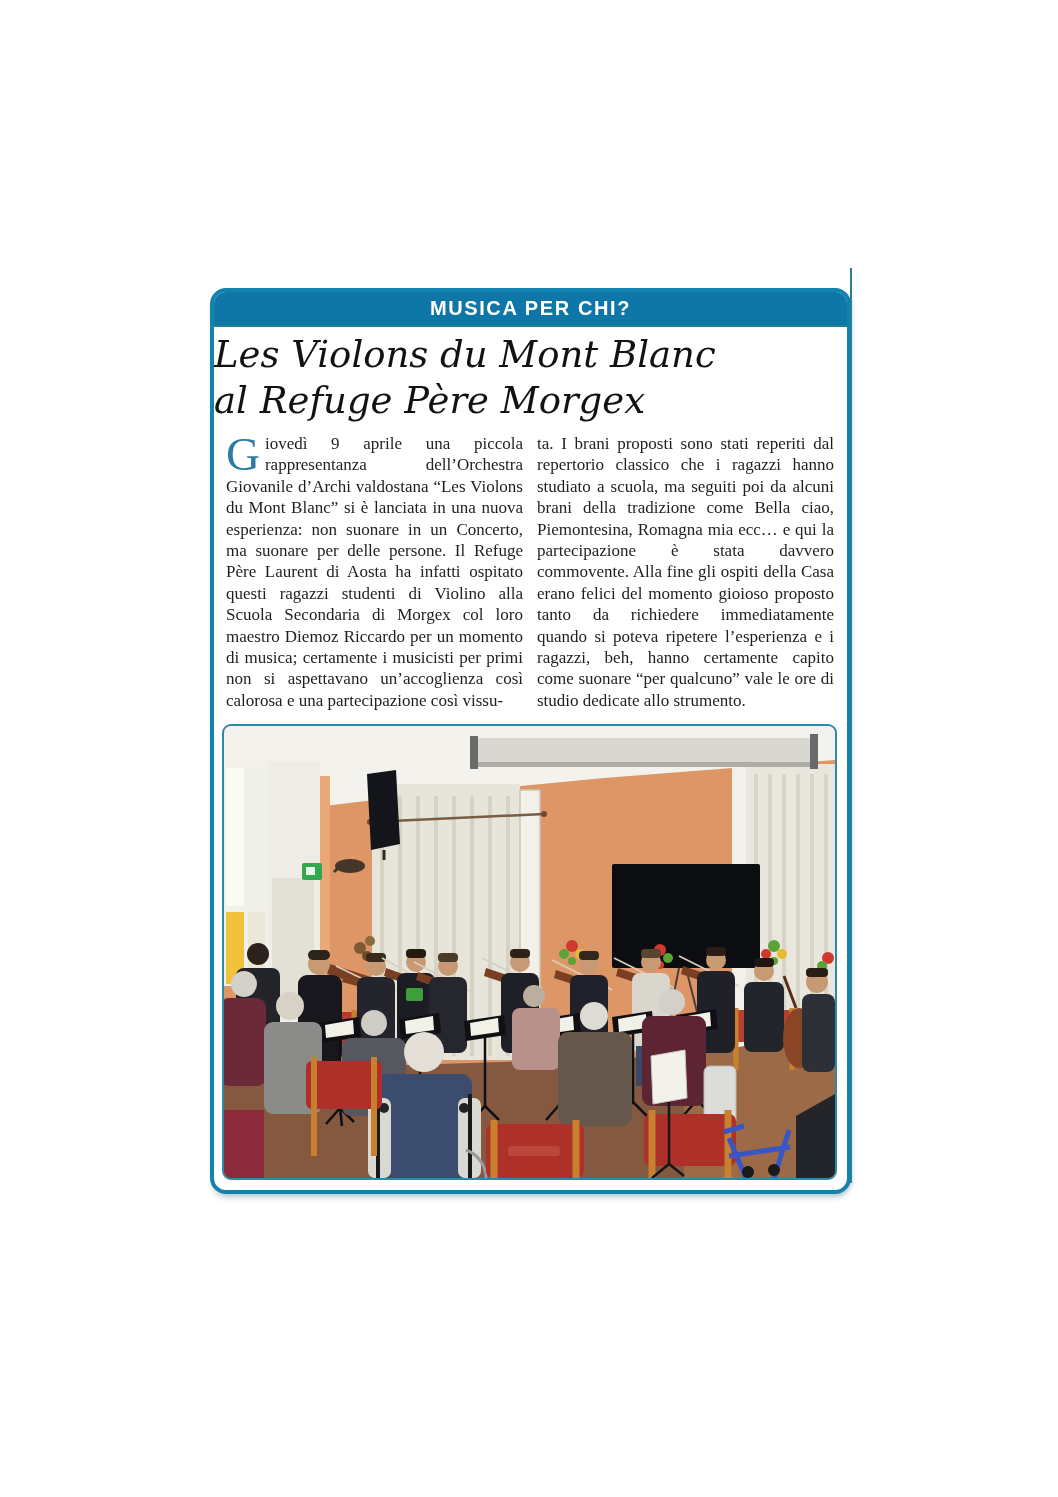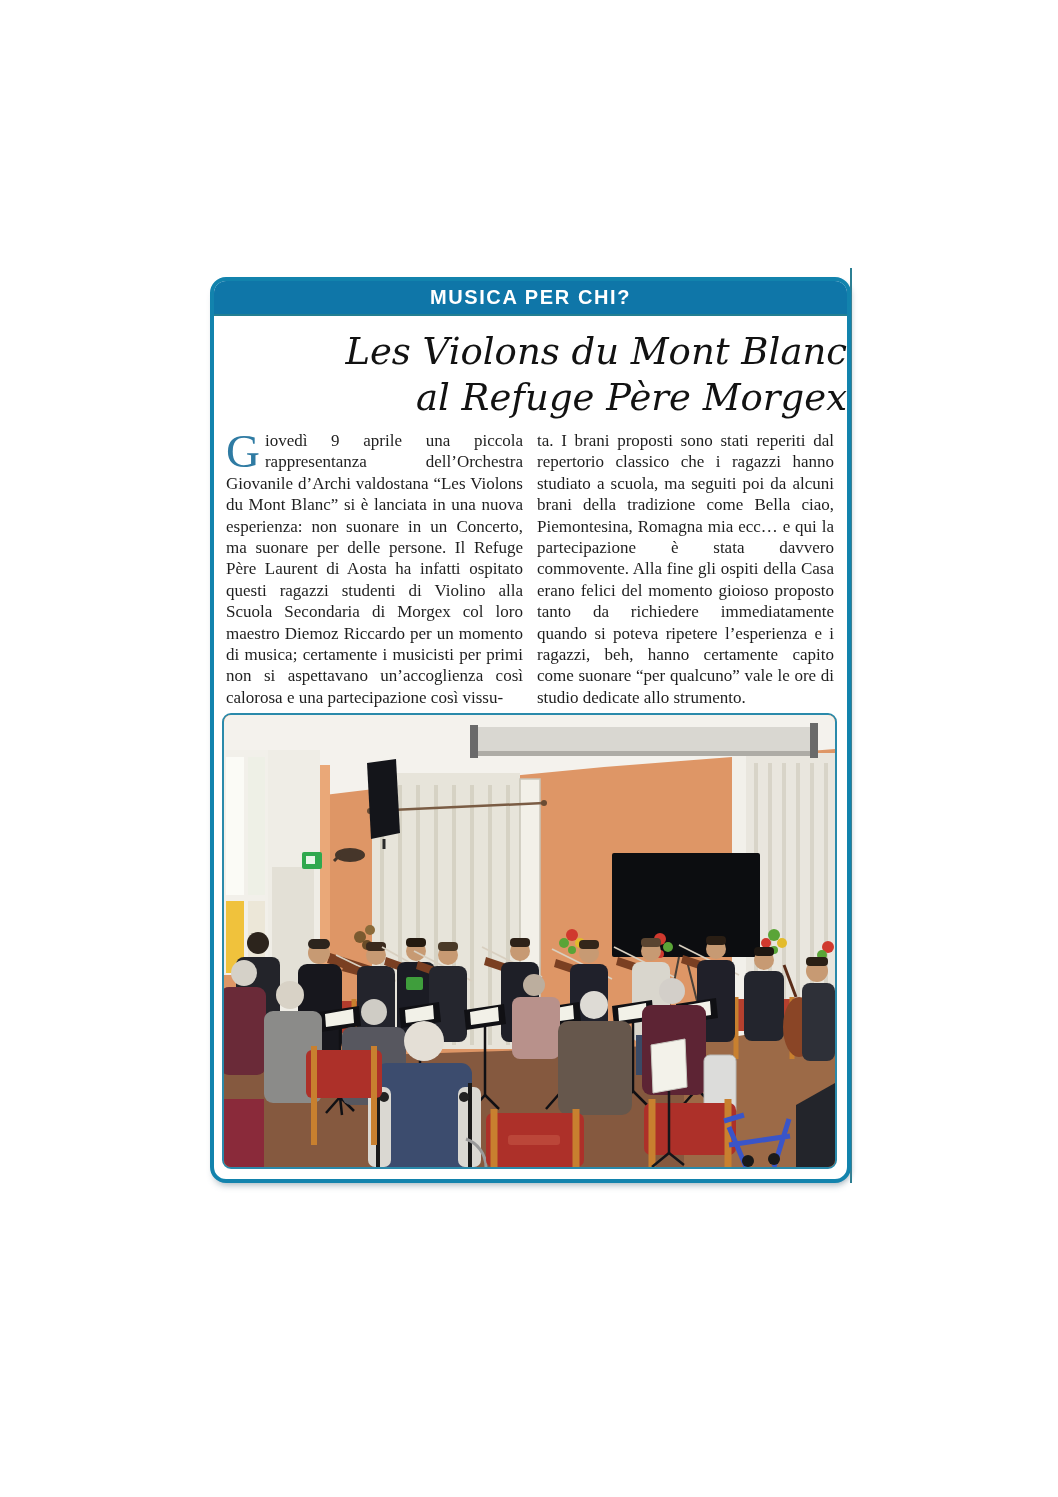--- a/index.html
+++ b/index.html
@@ -8,7 +8,7 @@
   .page-rule-right{position:absolute;left:850px;top:268px;width:2px;height:915px;background:#2c7f93;}
 
   .article-box{
-    position:absolute;left:210px;top:277px;width:641px;height:906px;
+    position:absolute;left:210px;top:288px;width:641px;height:906px;
     box-sizing:border-box;border:4px solid #1283ad;border-radius:16px;
     background:#ffffff;overflow:hidden;
     box-shadow:0 6px 6px -3px rgba(110,135,150,.45), 4px 2px 4px -2px rgba(110,135,150,.25);

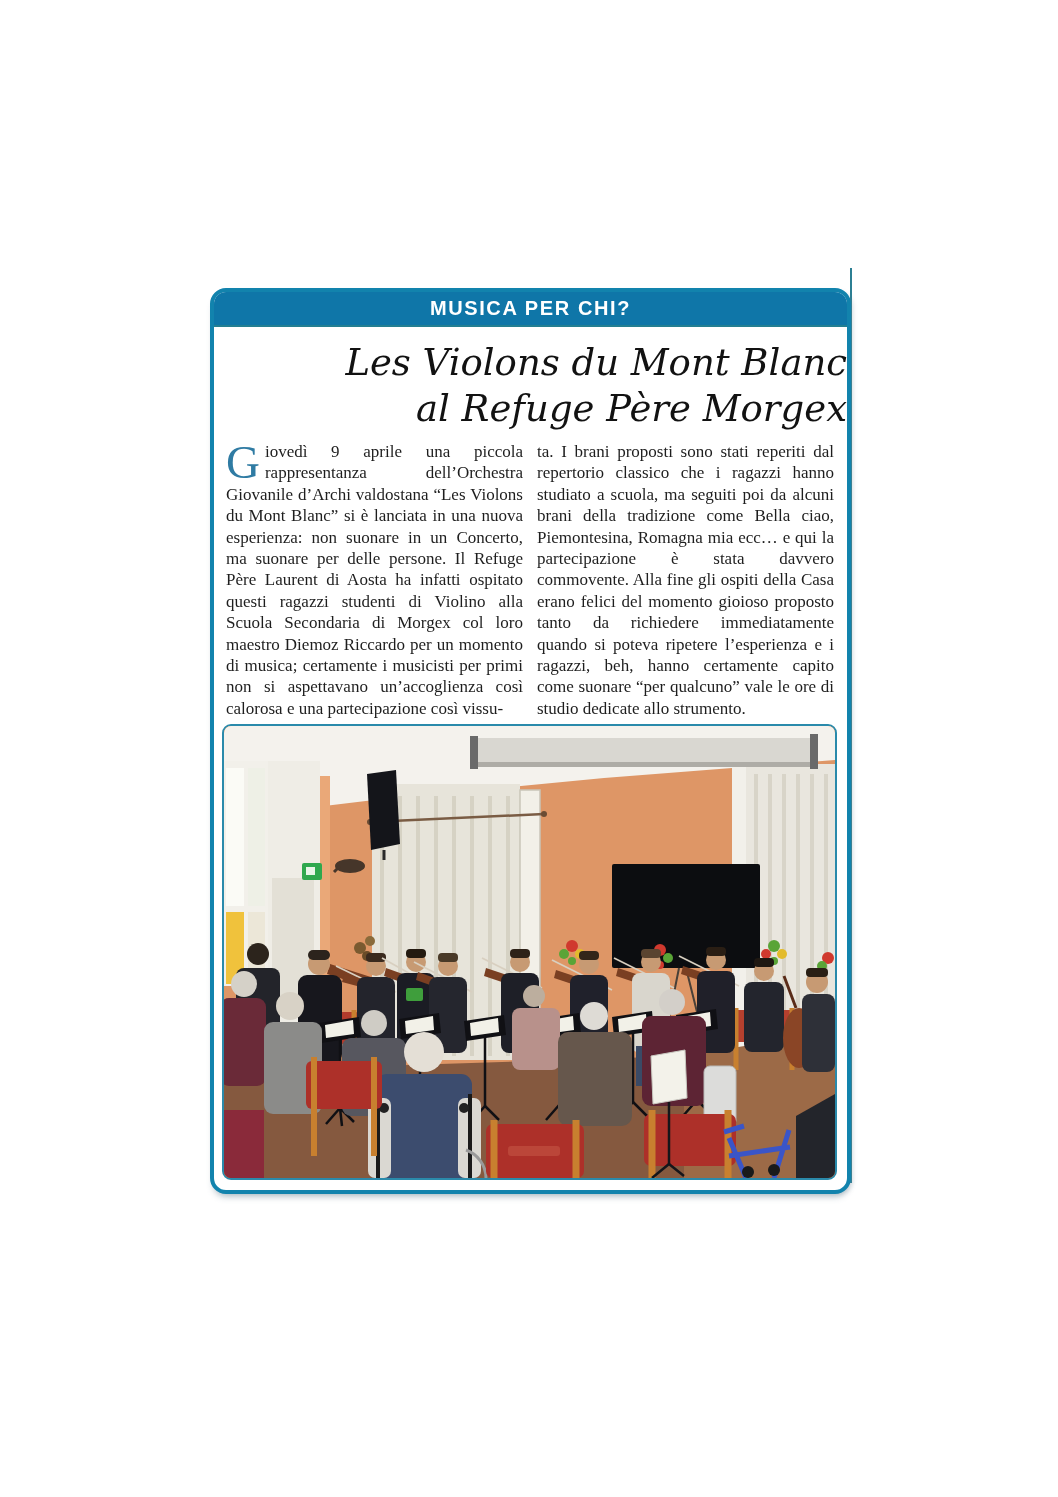--- a/index.html
+++ b/index.html
@@ -17,7 +17,7 @@
     display:flex;align-items:center;justify-content:center;}
   .kicker-label{font-family:"Liberation Sans",sans-serif;font-weight:bold;font-size:20px;
     color:#ffffff;letter-spacing:1.6px;}
-  .title-block{text-align:right;padding-top:13px;font-family:"DejaVu Serif",serif;
+  .title-block{text-align:left;padding-top:5px;font-family:"DejaVu Serif",serif;
     font-style:italic;font-size:37px;line-height:46px;color:#121212;}
   .columns{display:flex;gap:14px;padding:9px 12px 0 12px;}
   .col{margin:0;width:297px;text-align:justify;font-size:17px;line-height:21.4px;

